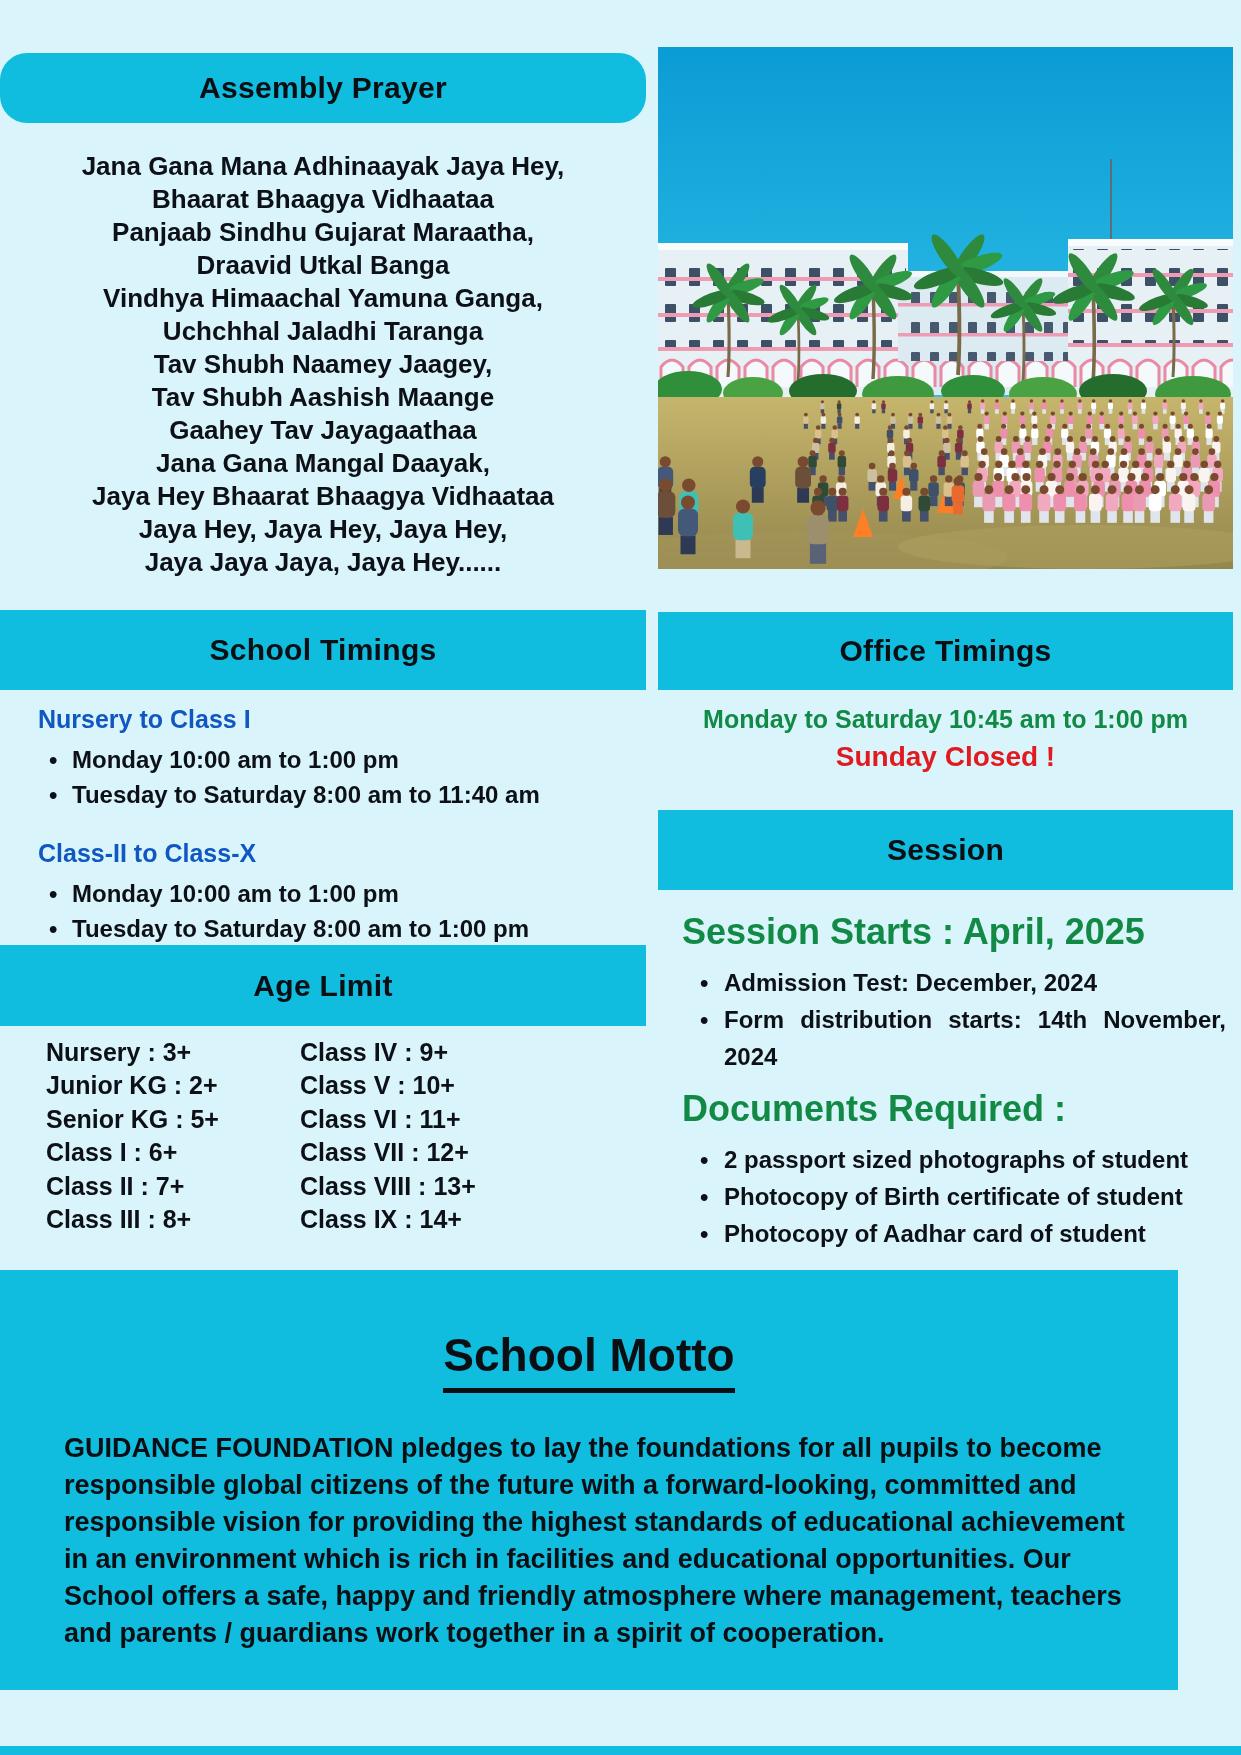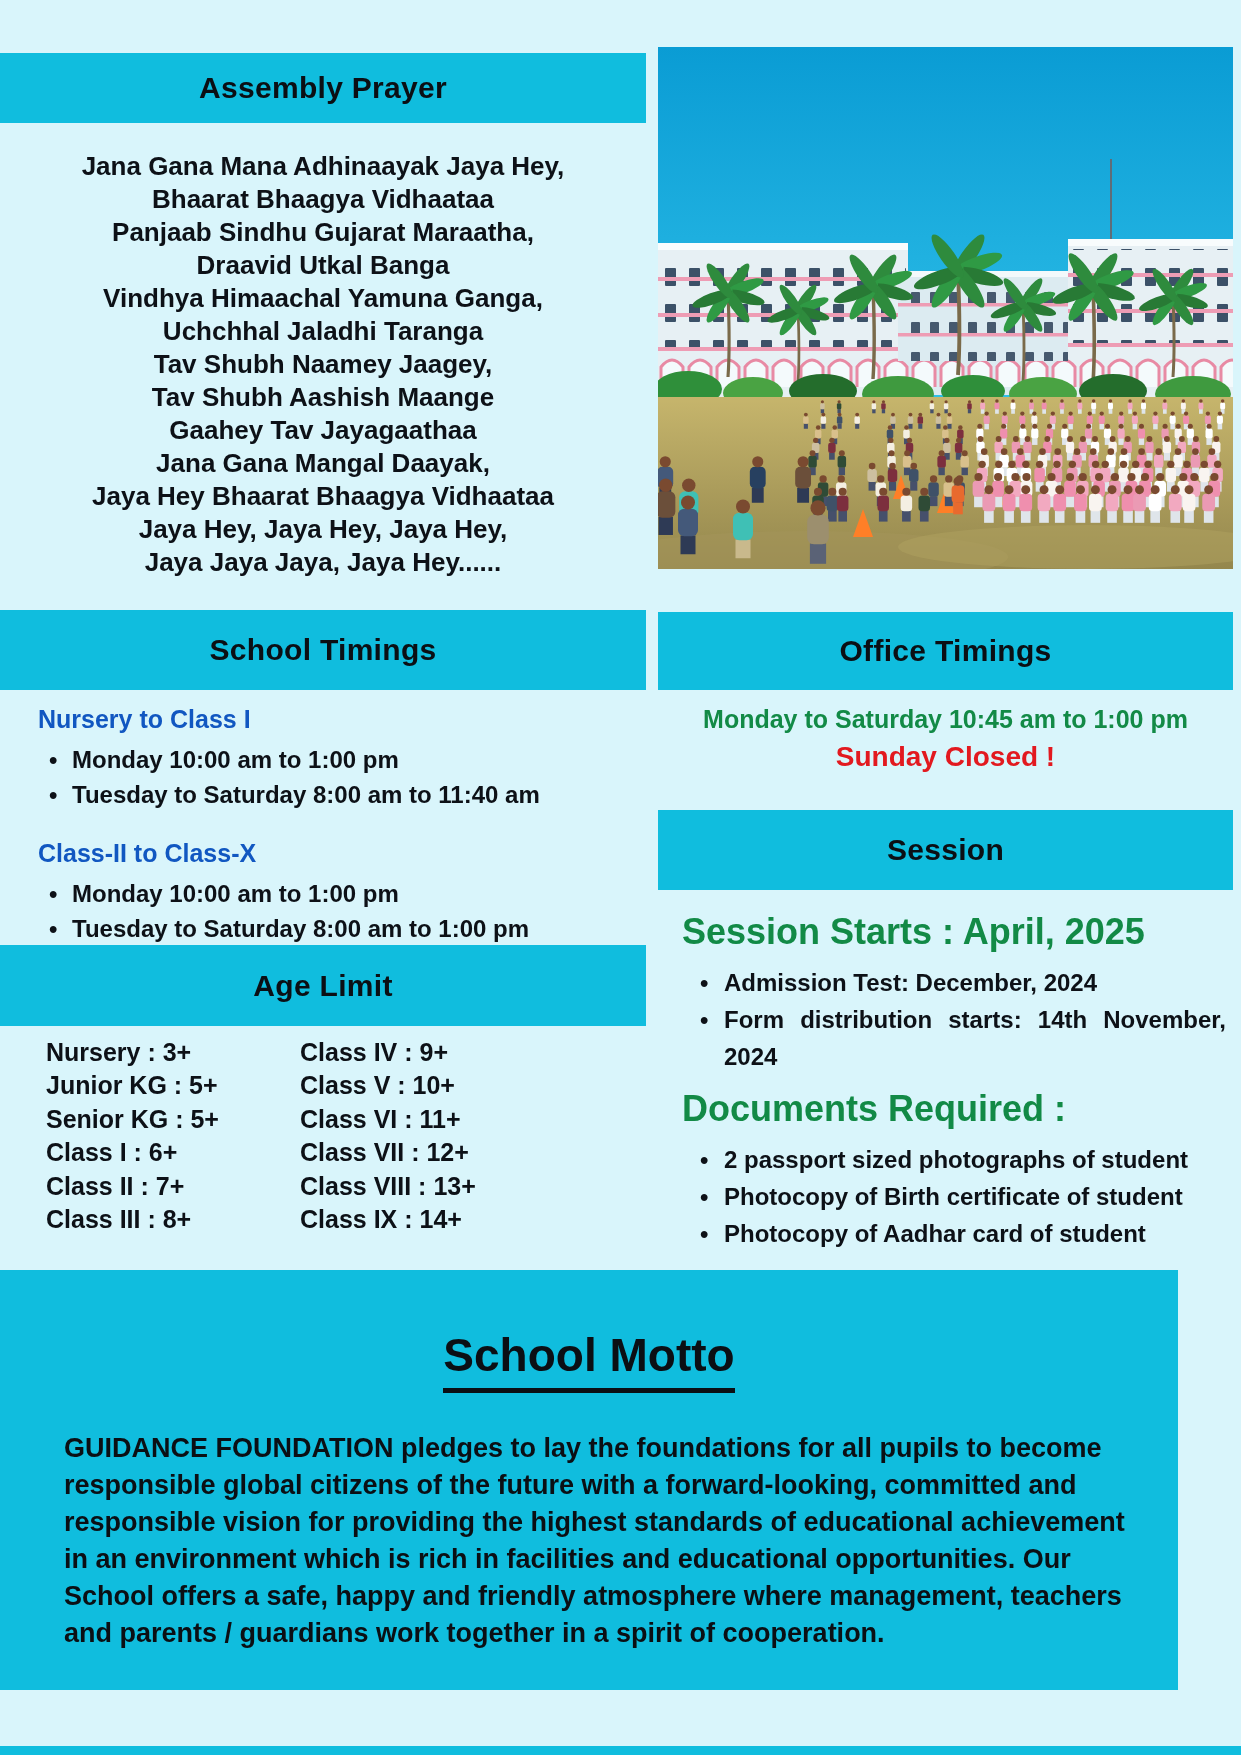--- a/index.html
+++ b/index.html
@@ -29,7 +29,7 @@
     letter-spacing:.3px;
   }
   
-  #bar-assembly{left:0;top:53px;width:646px;height:70px;}
+  #bar-assembly{left:0;top:53px;width:646px;height:70px;border-radius:27px;}
   #prayer{left:0;top:150px;width:646px;text-align:center;
     font-weight:700;font-size:26px;line-height:33px;color:var(--ink);}
   #bar-school{left:0;top:610px;width:646px;height:80px;}

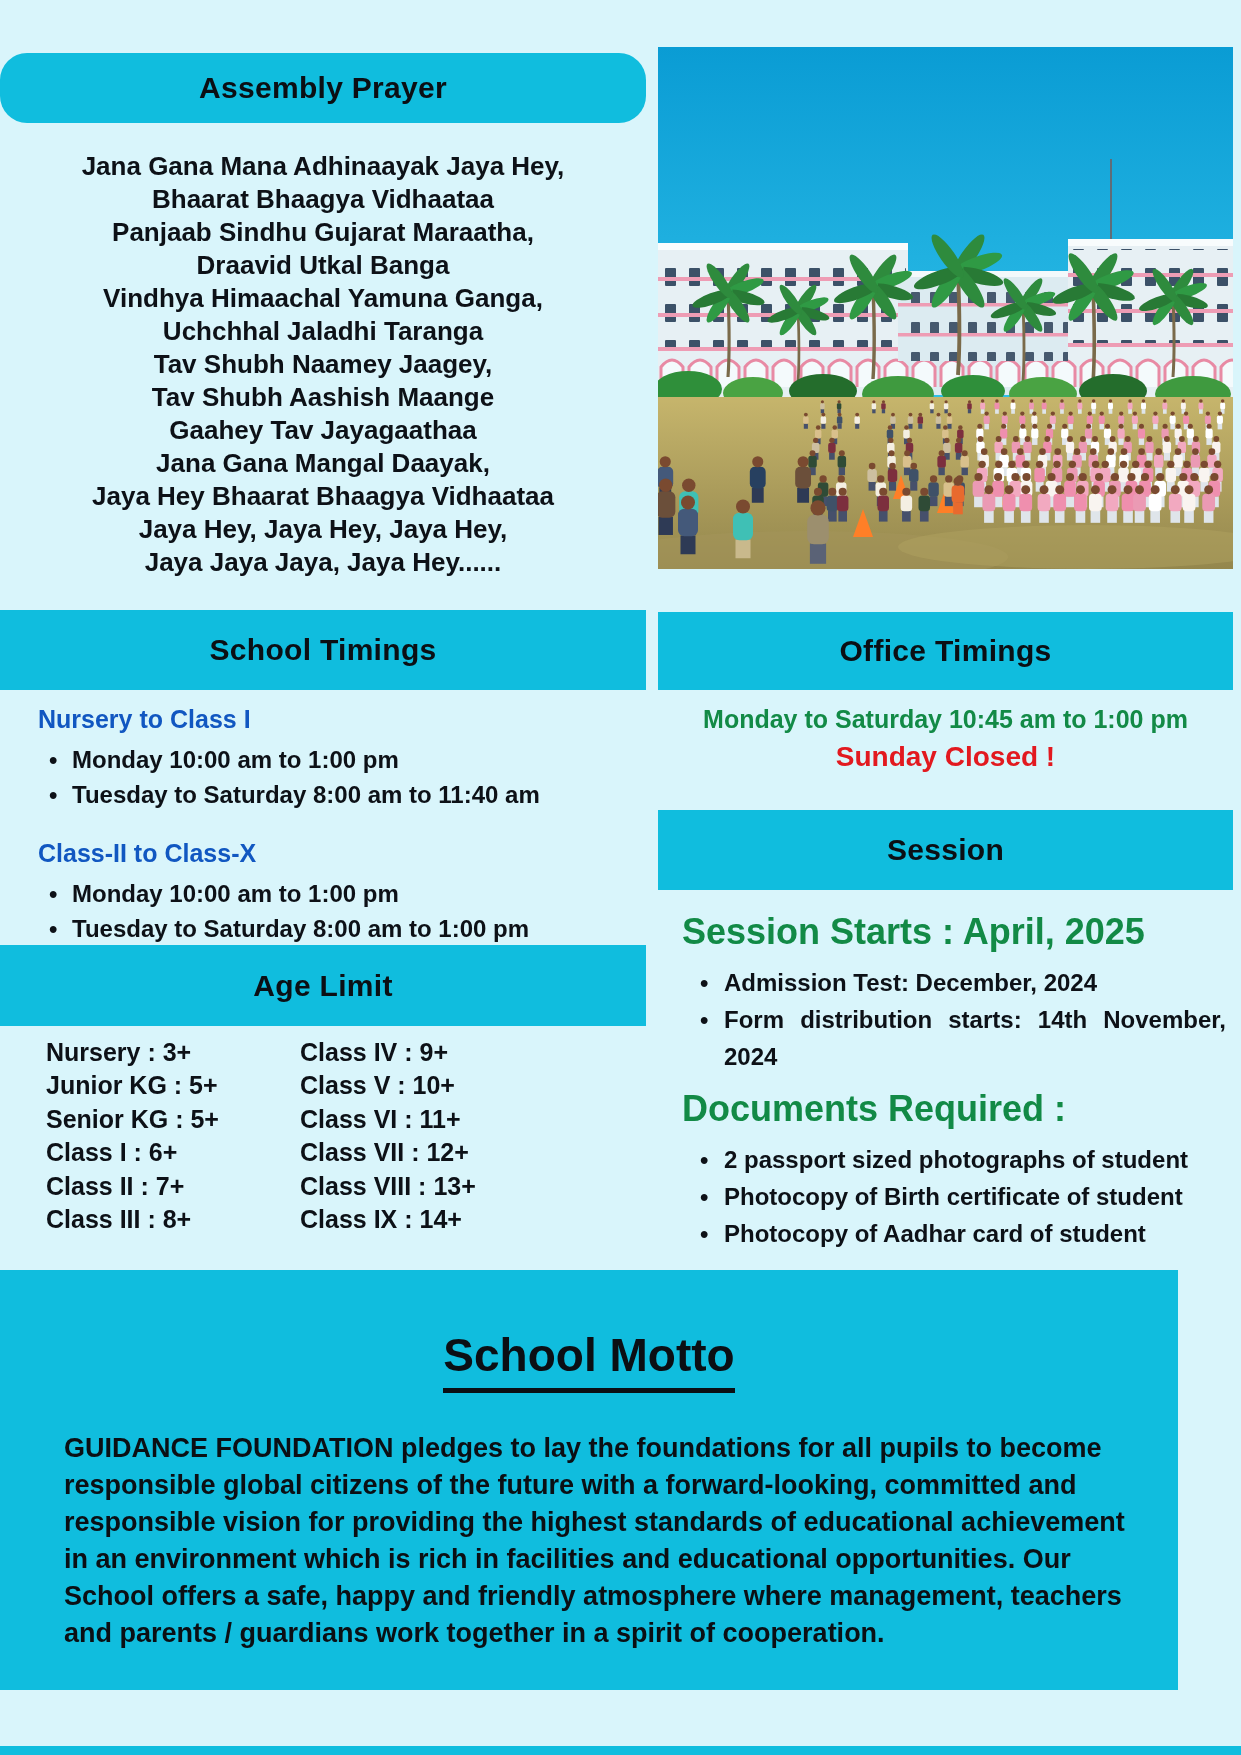--- a/index.html
+++ b/index.html
@@ -118,7 +118,7 @@
 
   <div class="age-col" id="age-left">
     <div>Nursery : 3+</div>
-    <div>Junior KG : 5+</div>
+    <div>Junior KG : 2+</div>
     <div>Senior KG : 5+</div>
     <div>Class I : 6+</div>
     <div>Class II : 7+</div>

